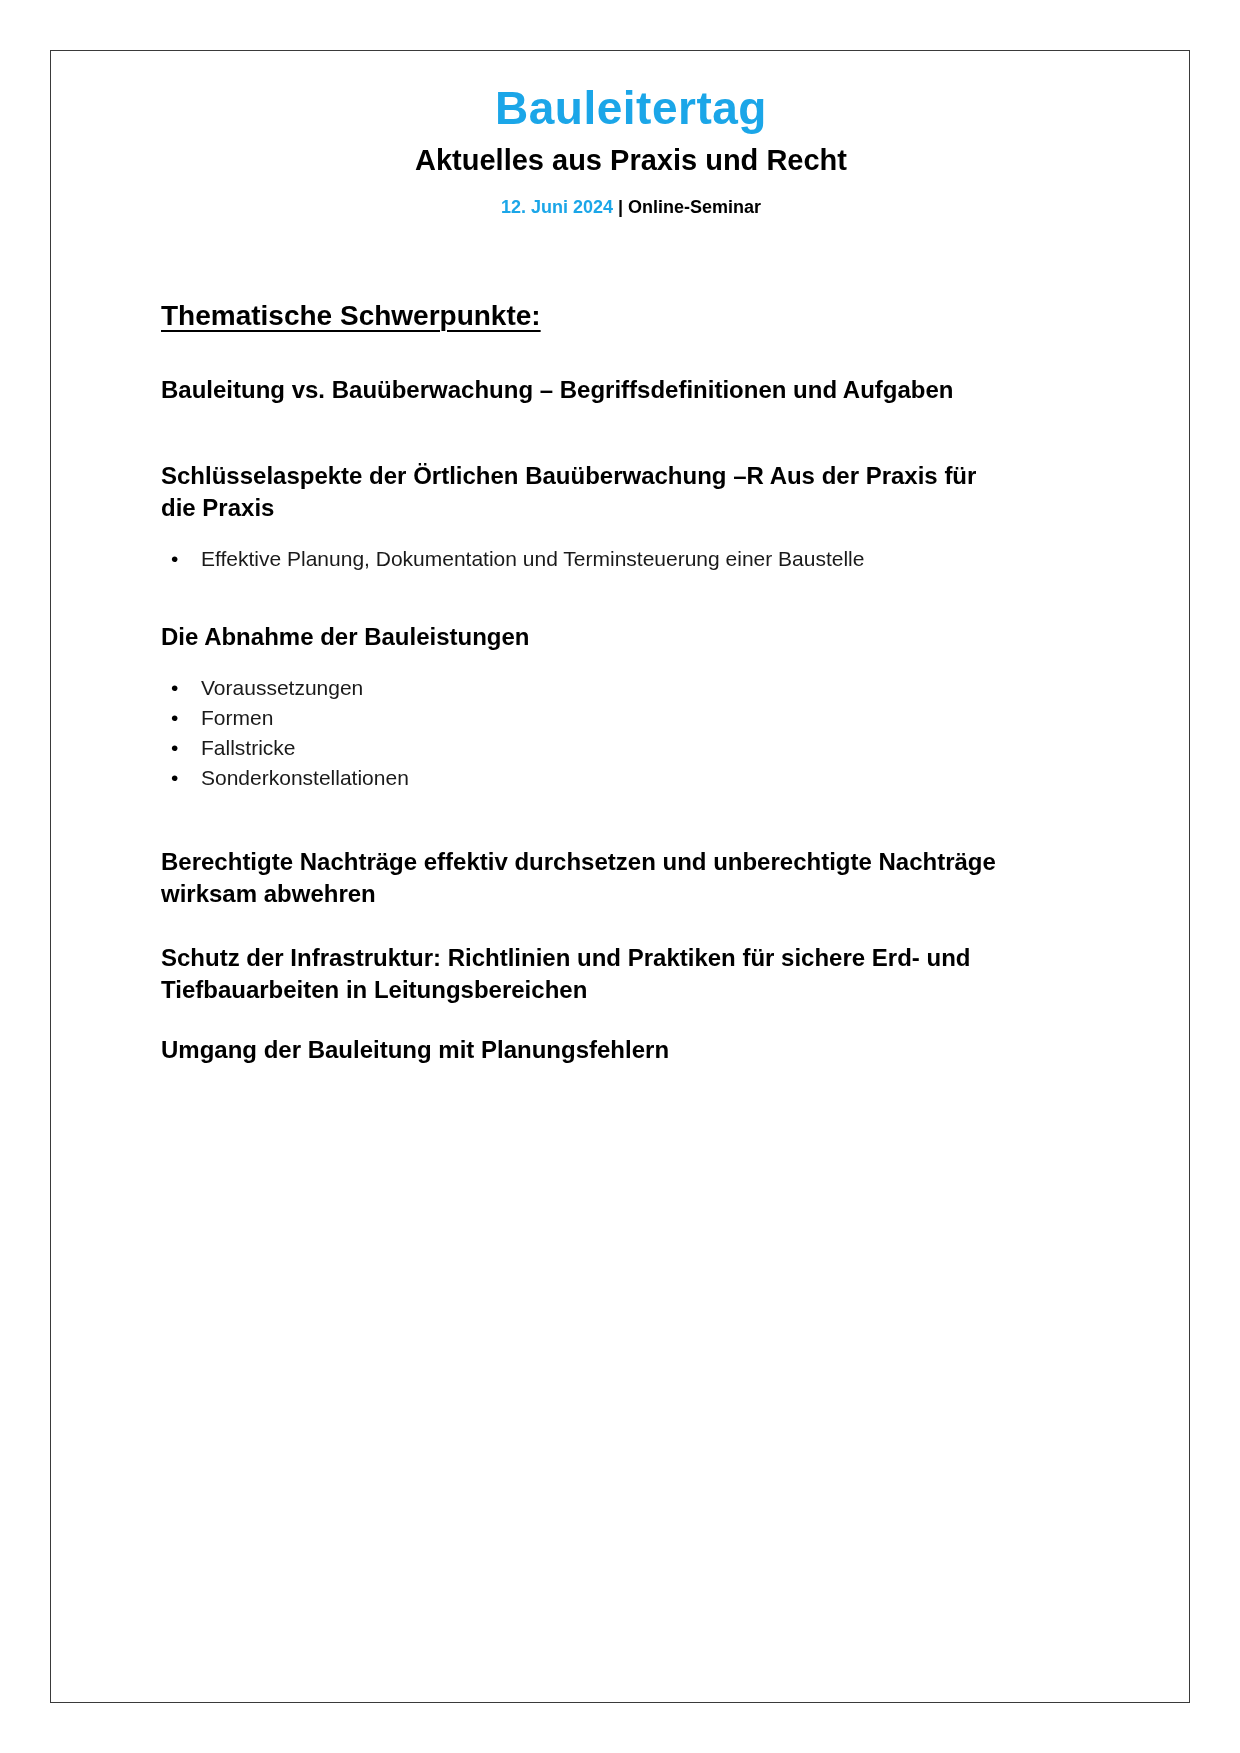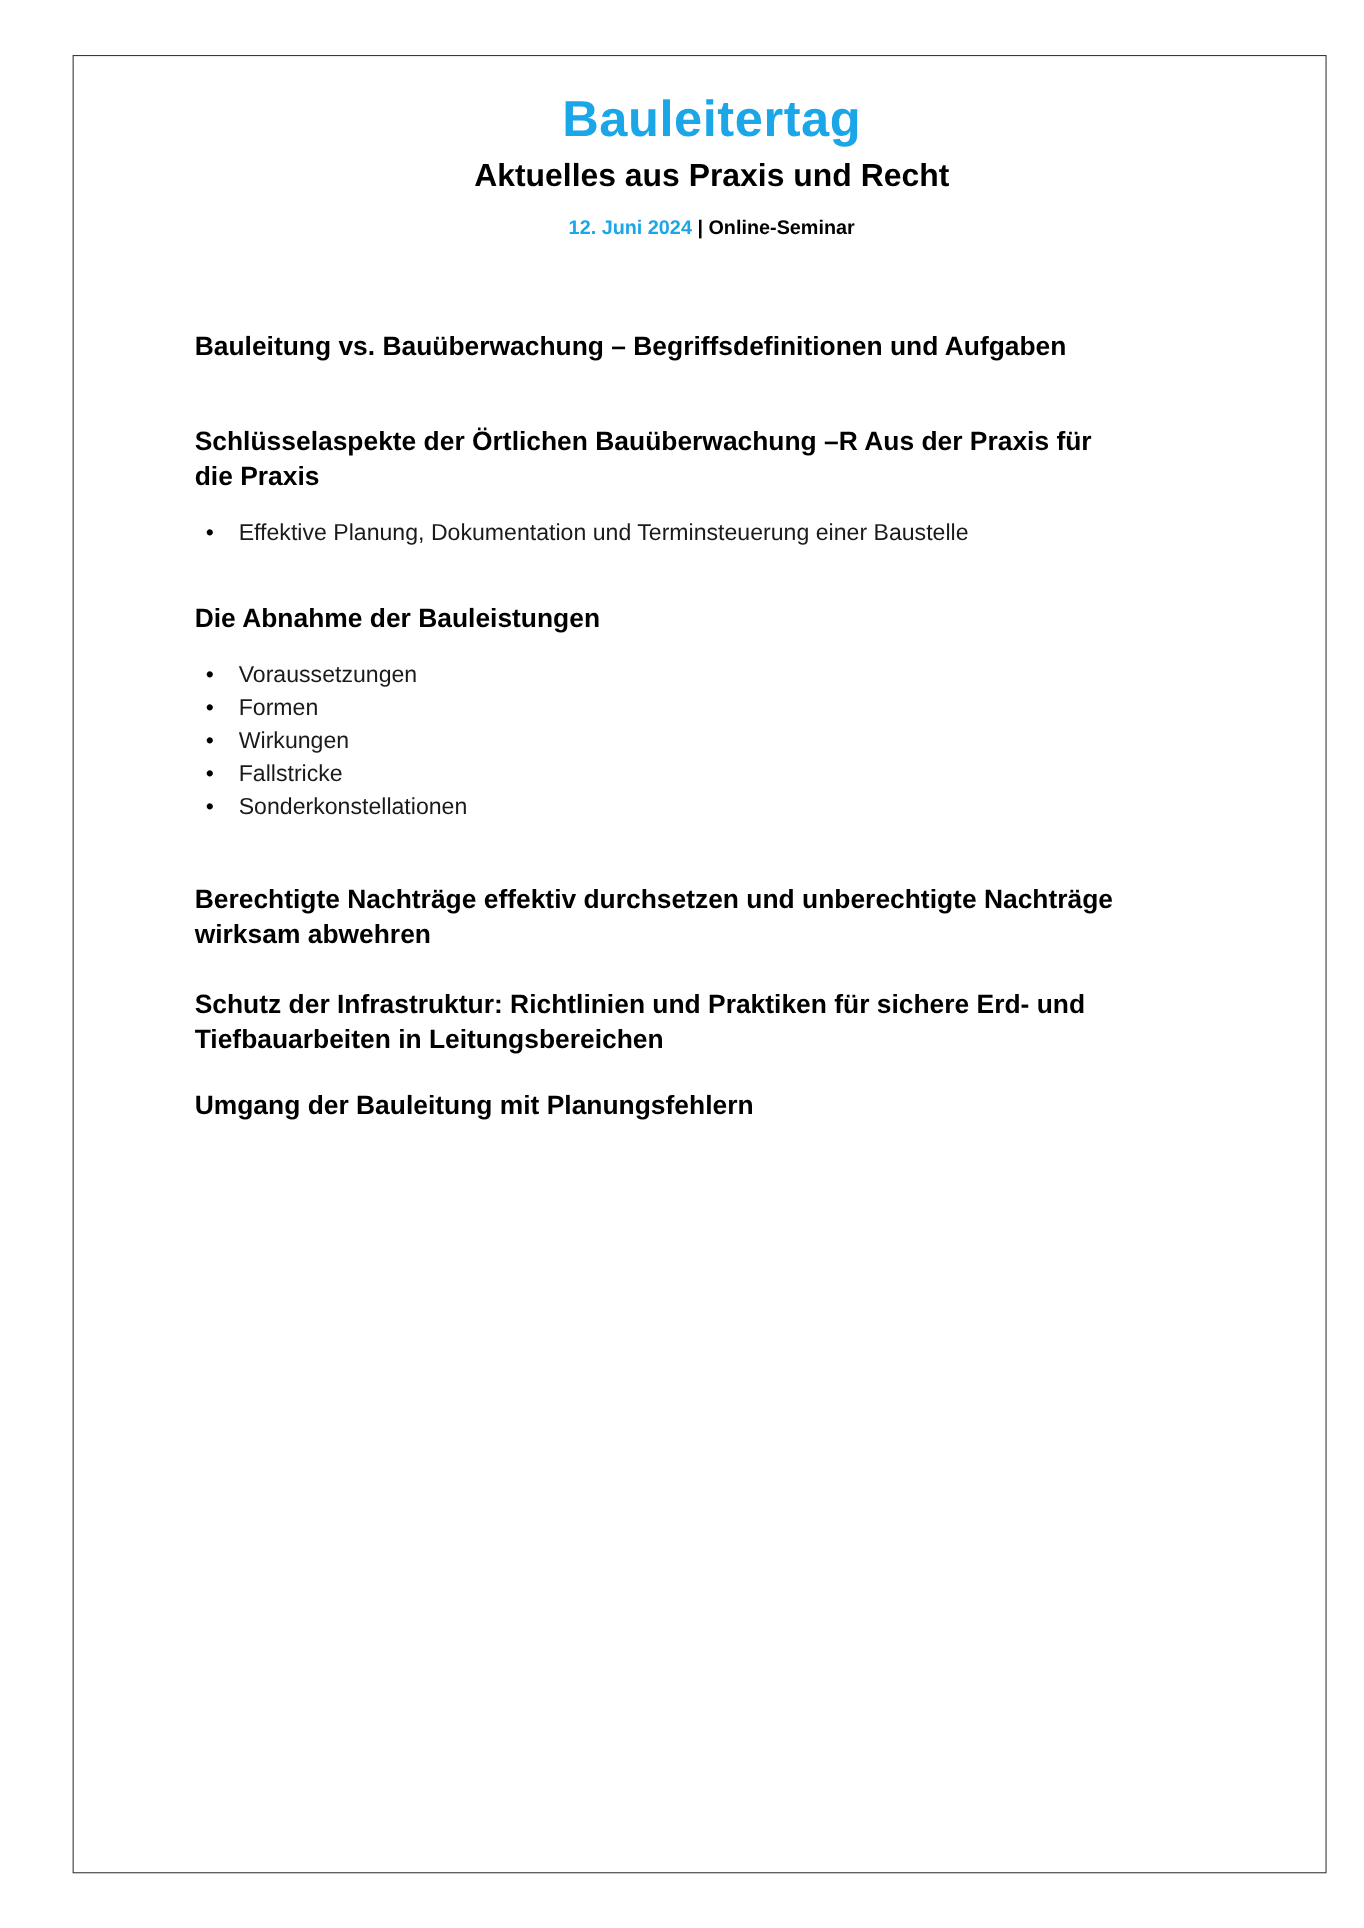--- a/index.html
+++ b/index.html
@@ -12,7 +12,7 @@
   }
   .page {
     position: absolute;
-    left: 66px;
+    left: 50px;
     top: 50px;
     width: 1140px;
     height: 1653px;

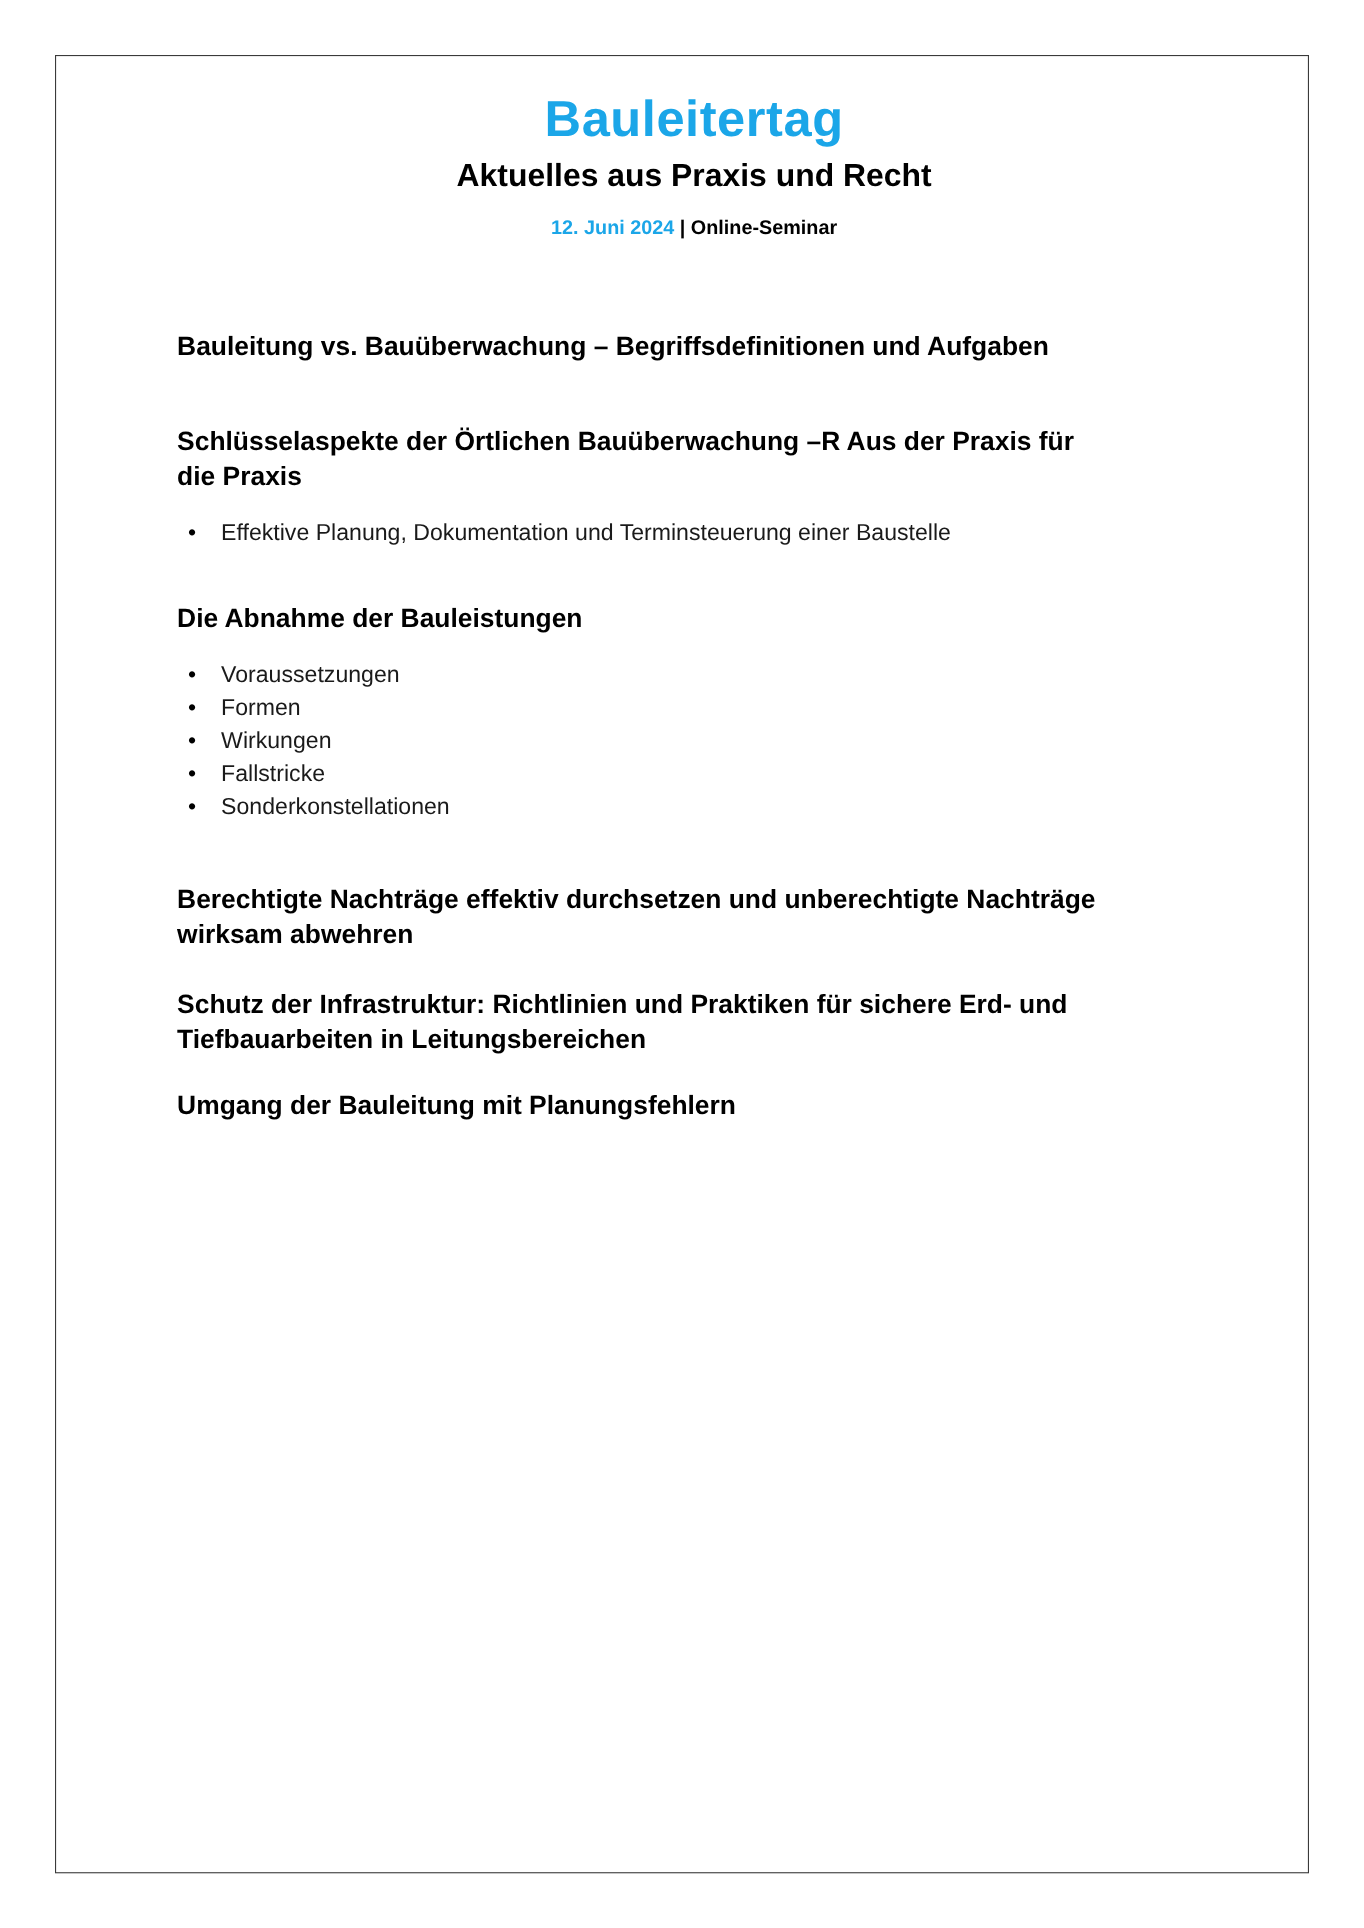--- a/index.html
+++ b/index.html
@@ -96,6 +96,7 @@
   </div>
 
   <div class="content">
+    <div class="section-heading">Thematische Schwerpunkte:</div>
 
     <div class="topic t0">Bauleitung vs. Bauüberwachung – Begriffsdefinitionen und Aufgaben</div>
 

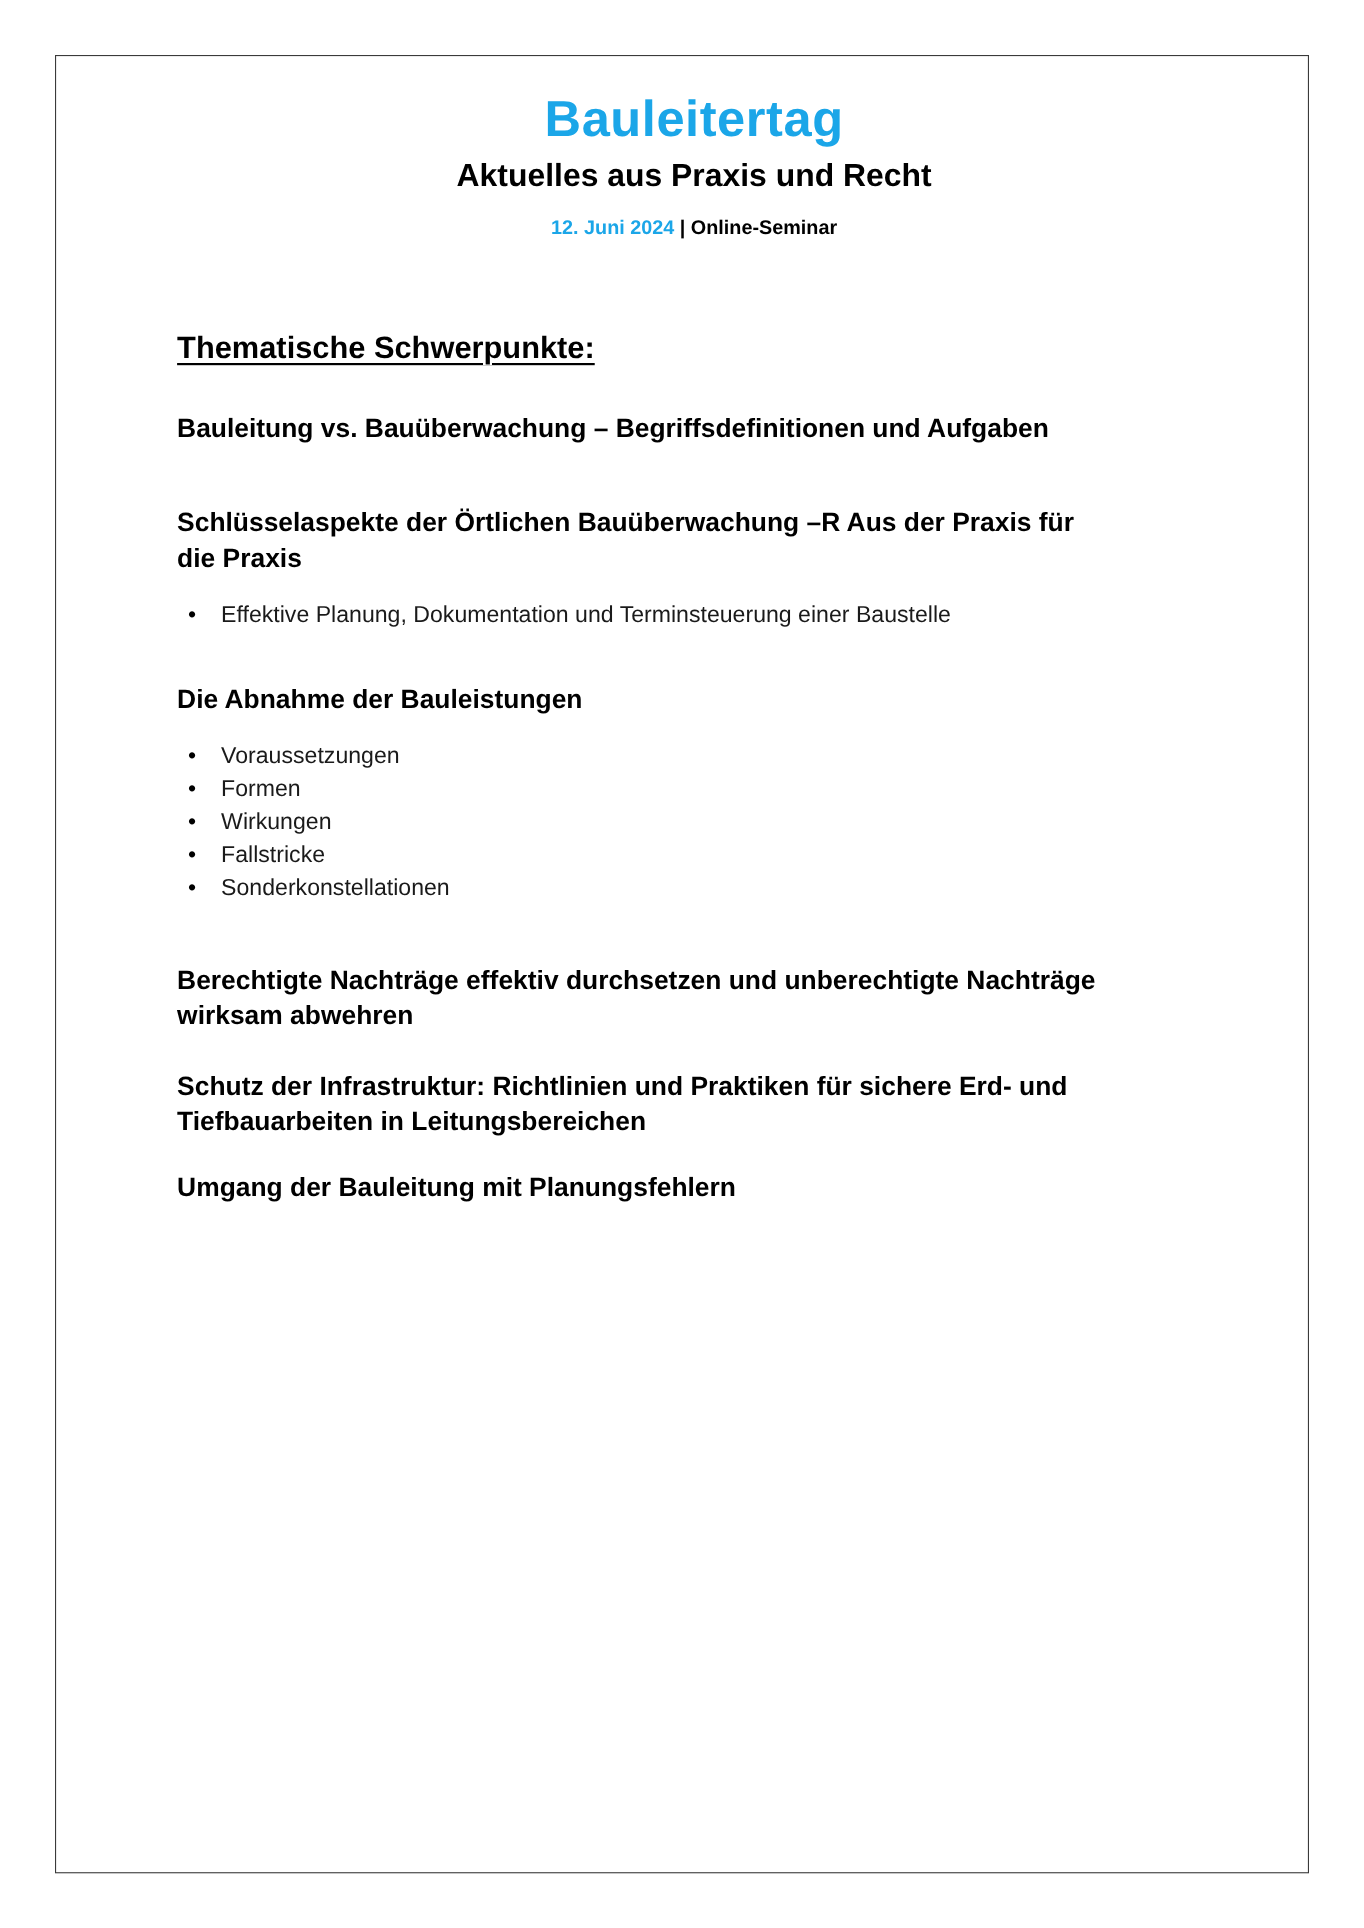--- a/index.html
+++ b/index.html
@@ -110,7 +110,6 @@
     <ul class="bullets">
       <li>Voraussetzungen</li>
       <li>Formen</li>
-      <li>Wirkungen</li>
       <li>Fallstricke</li>
       <li>Sonderkonstellationen</li>
     </ul>

